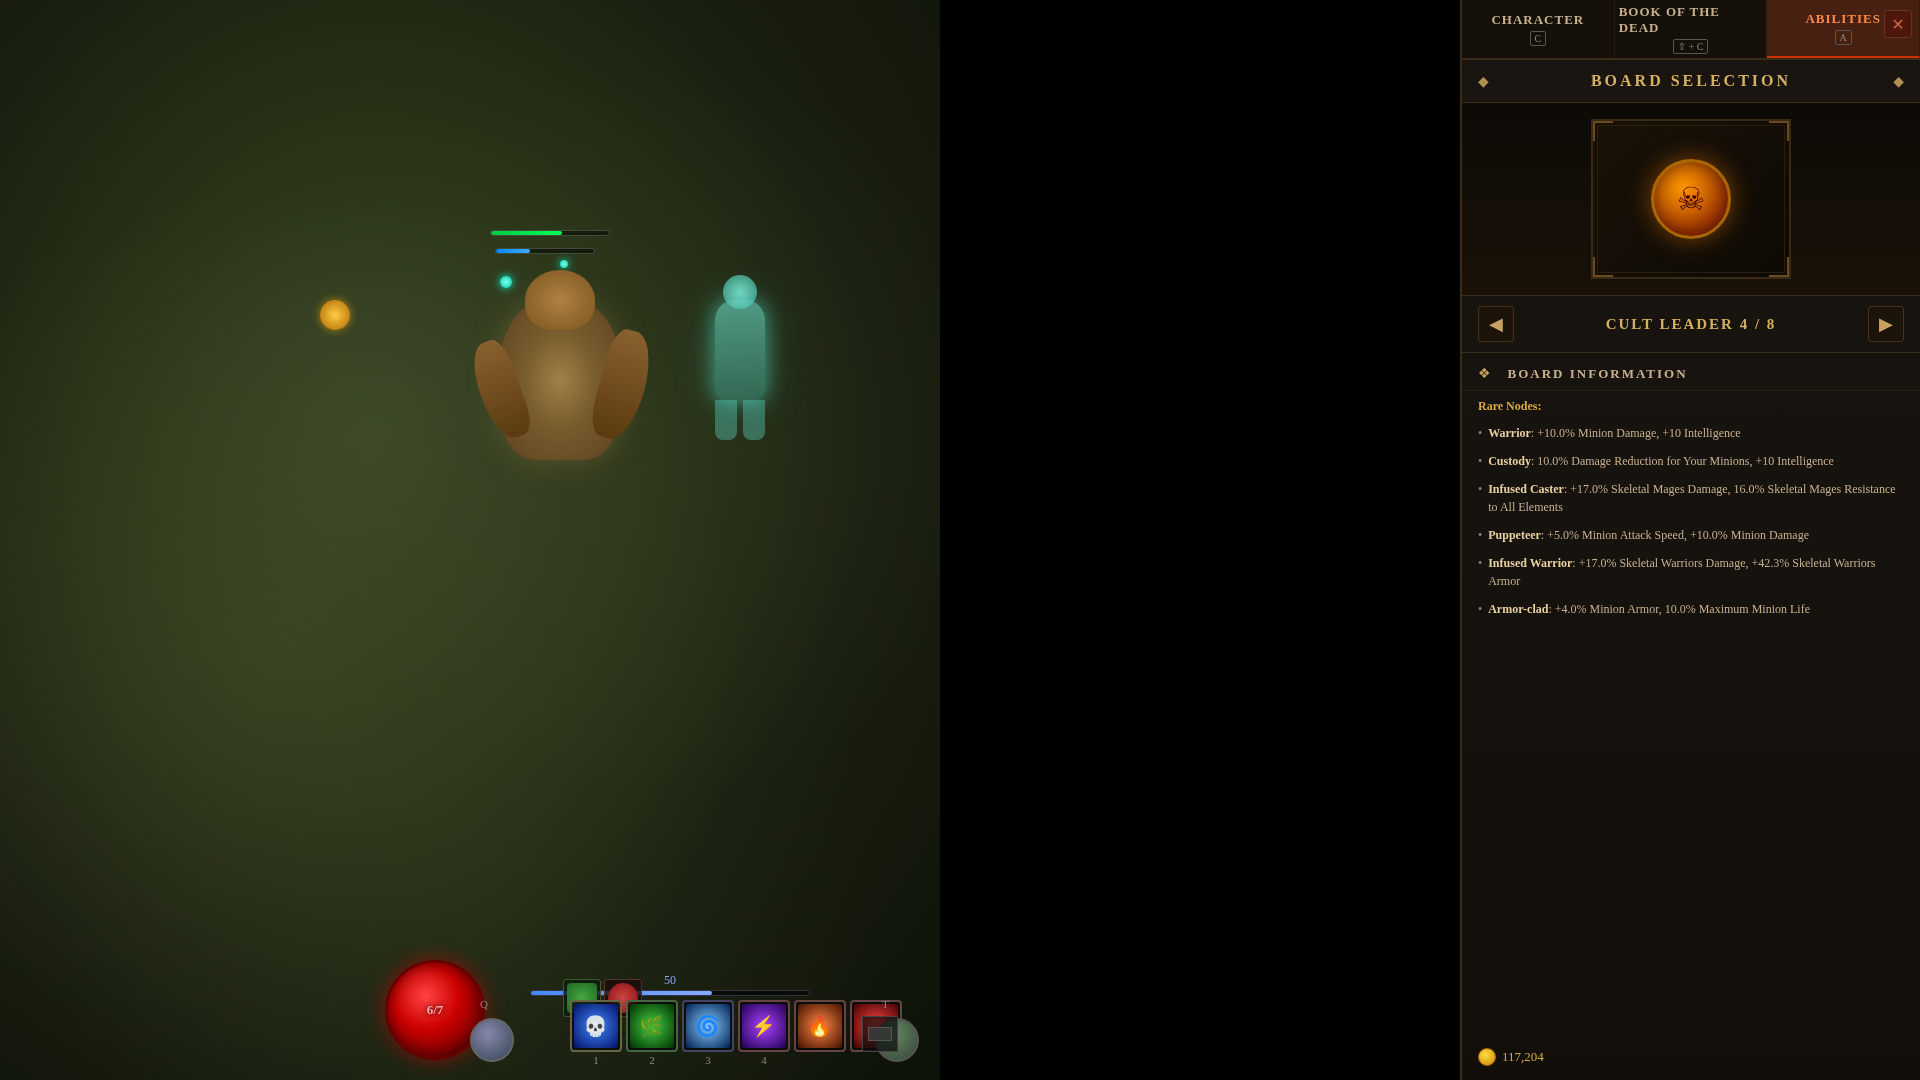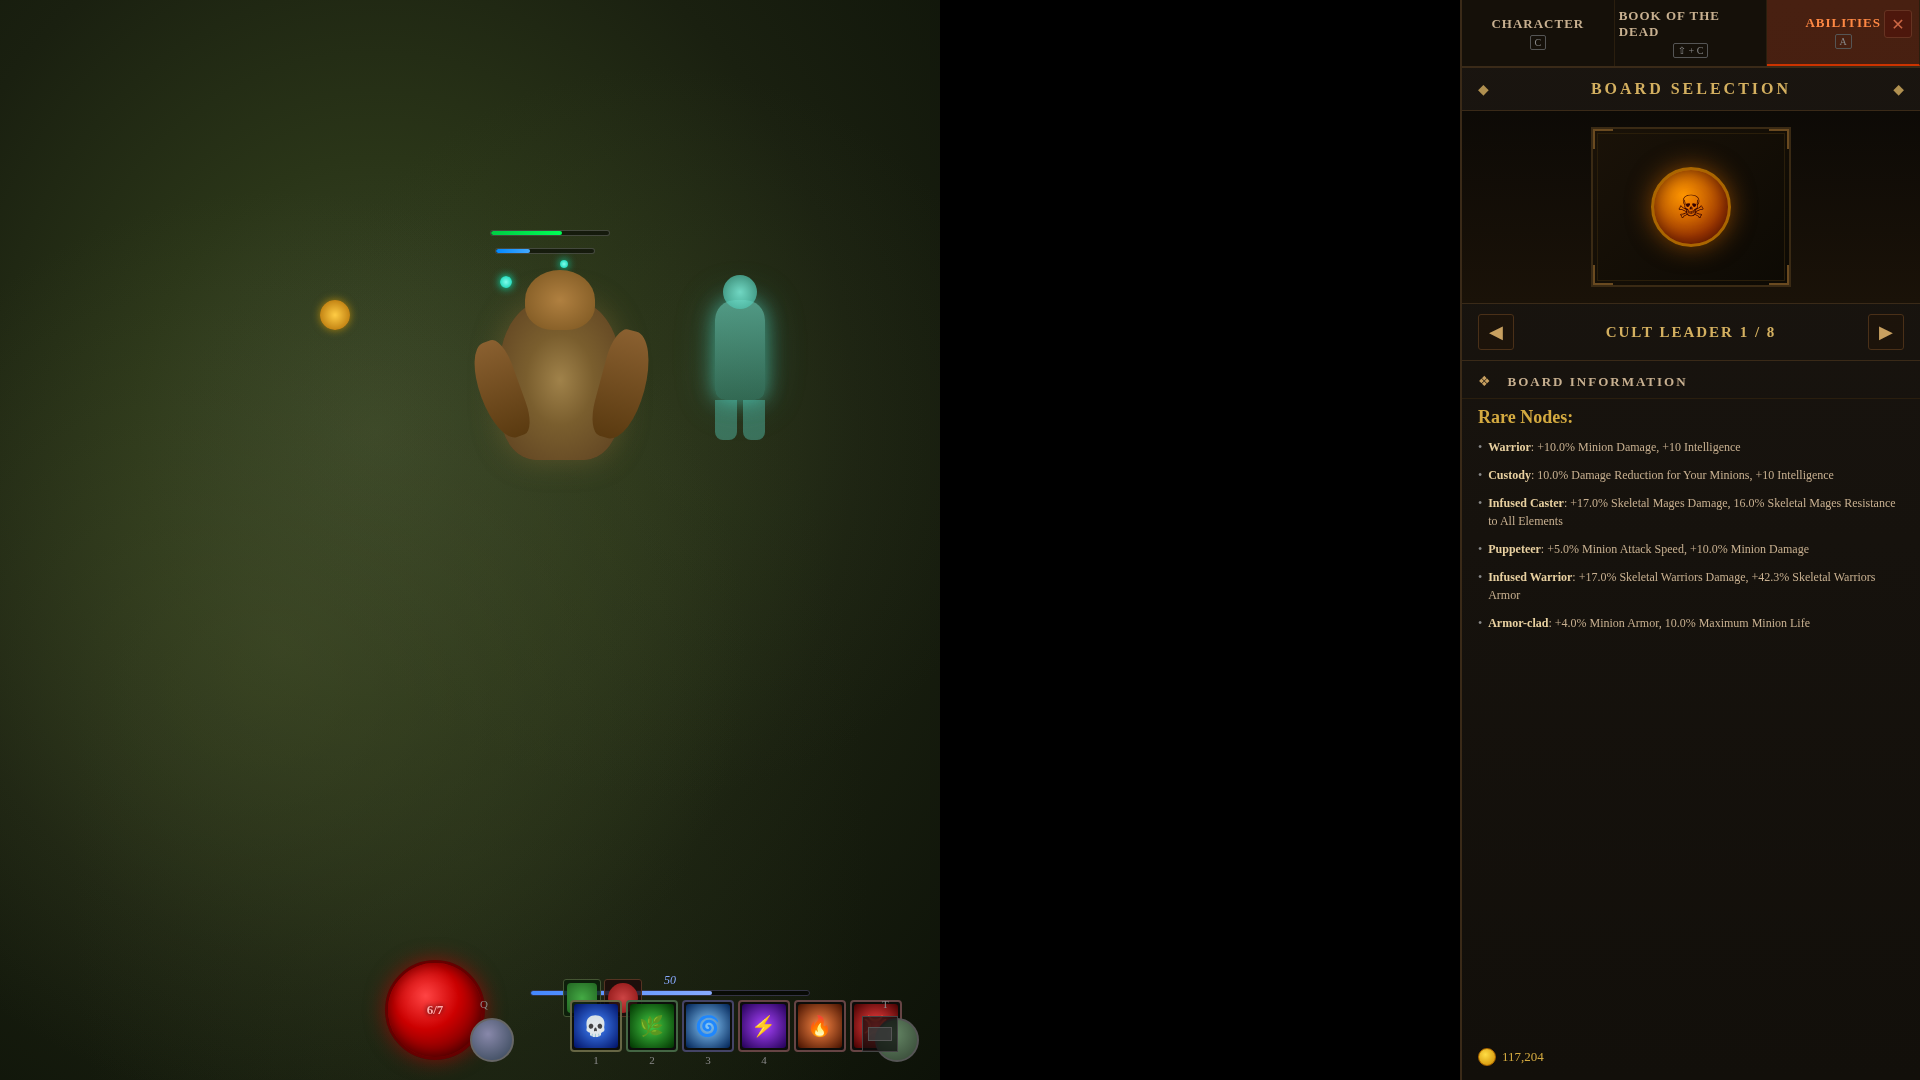--- a/index.html
+++ b/index.html
@@ -159,7 +159,7 @@
     
     #nav-tabs {
       display: flex;
-      height: 68px;
+      height: 60px;
       border-bottom: 2px solid #3a2a18;
     }
     .nav-tab {

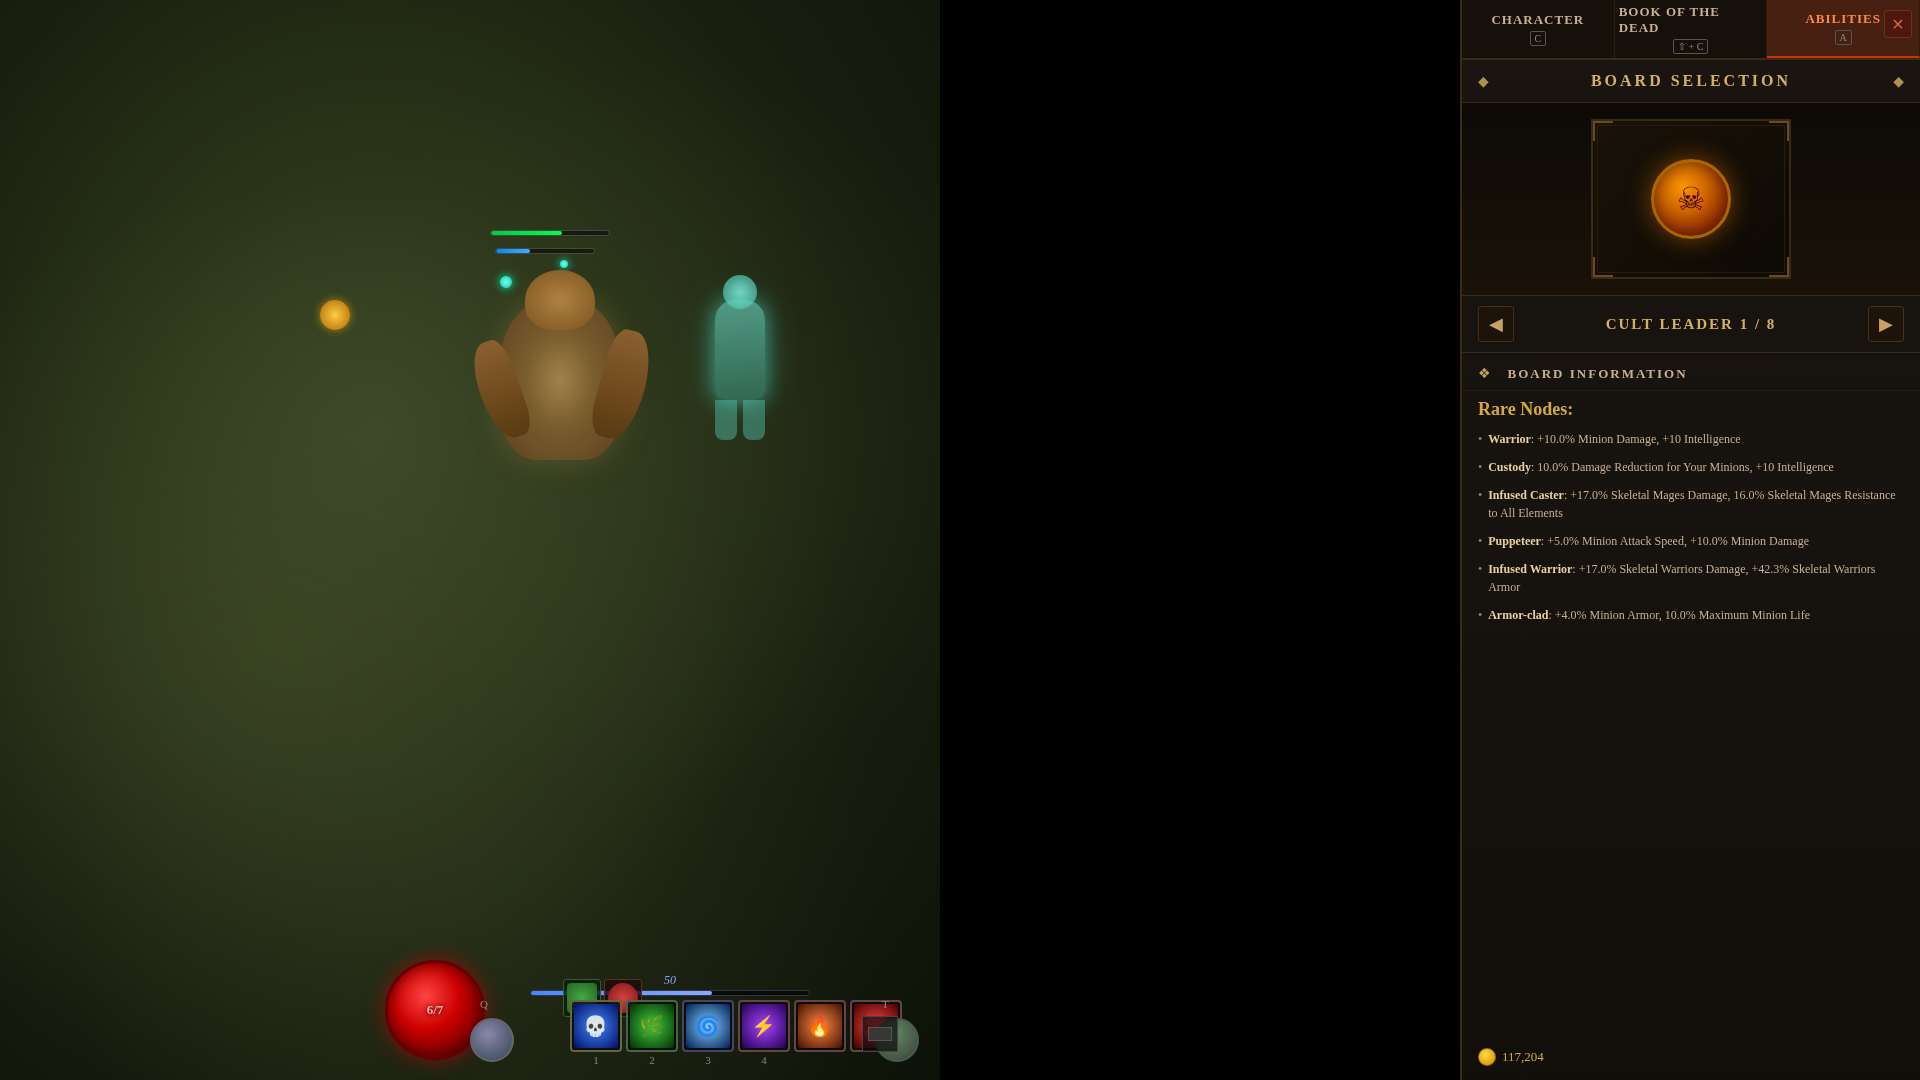--- a/index.html
+++ b/index.html
@@ -563,7 +563,7 @@
 
   <div class="board-nav">
     <div class="board-nav-btn">◀</div>
-    <div class="board-nav-title">CULT LEADER  1 / 8</div>
+    <div class="board-nav-title">CULT LEADER  4 / 8</div>
     <div class="board-nav-btn">▶</div>
   </div>
 

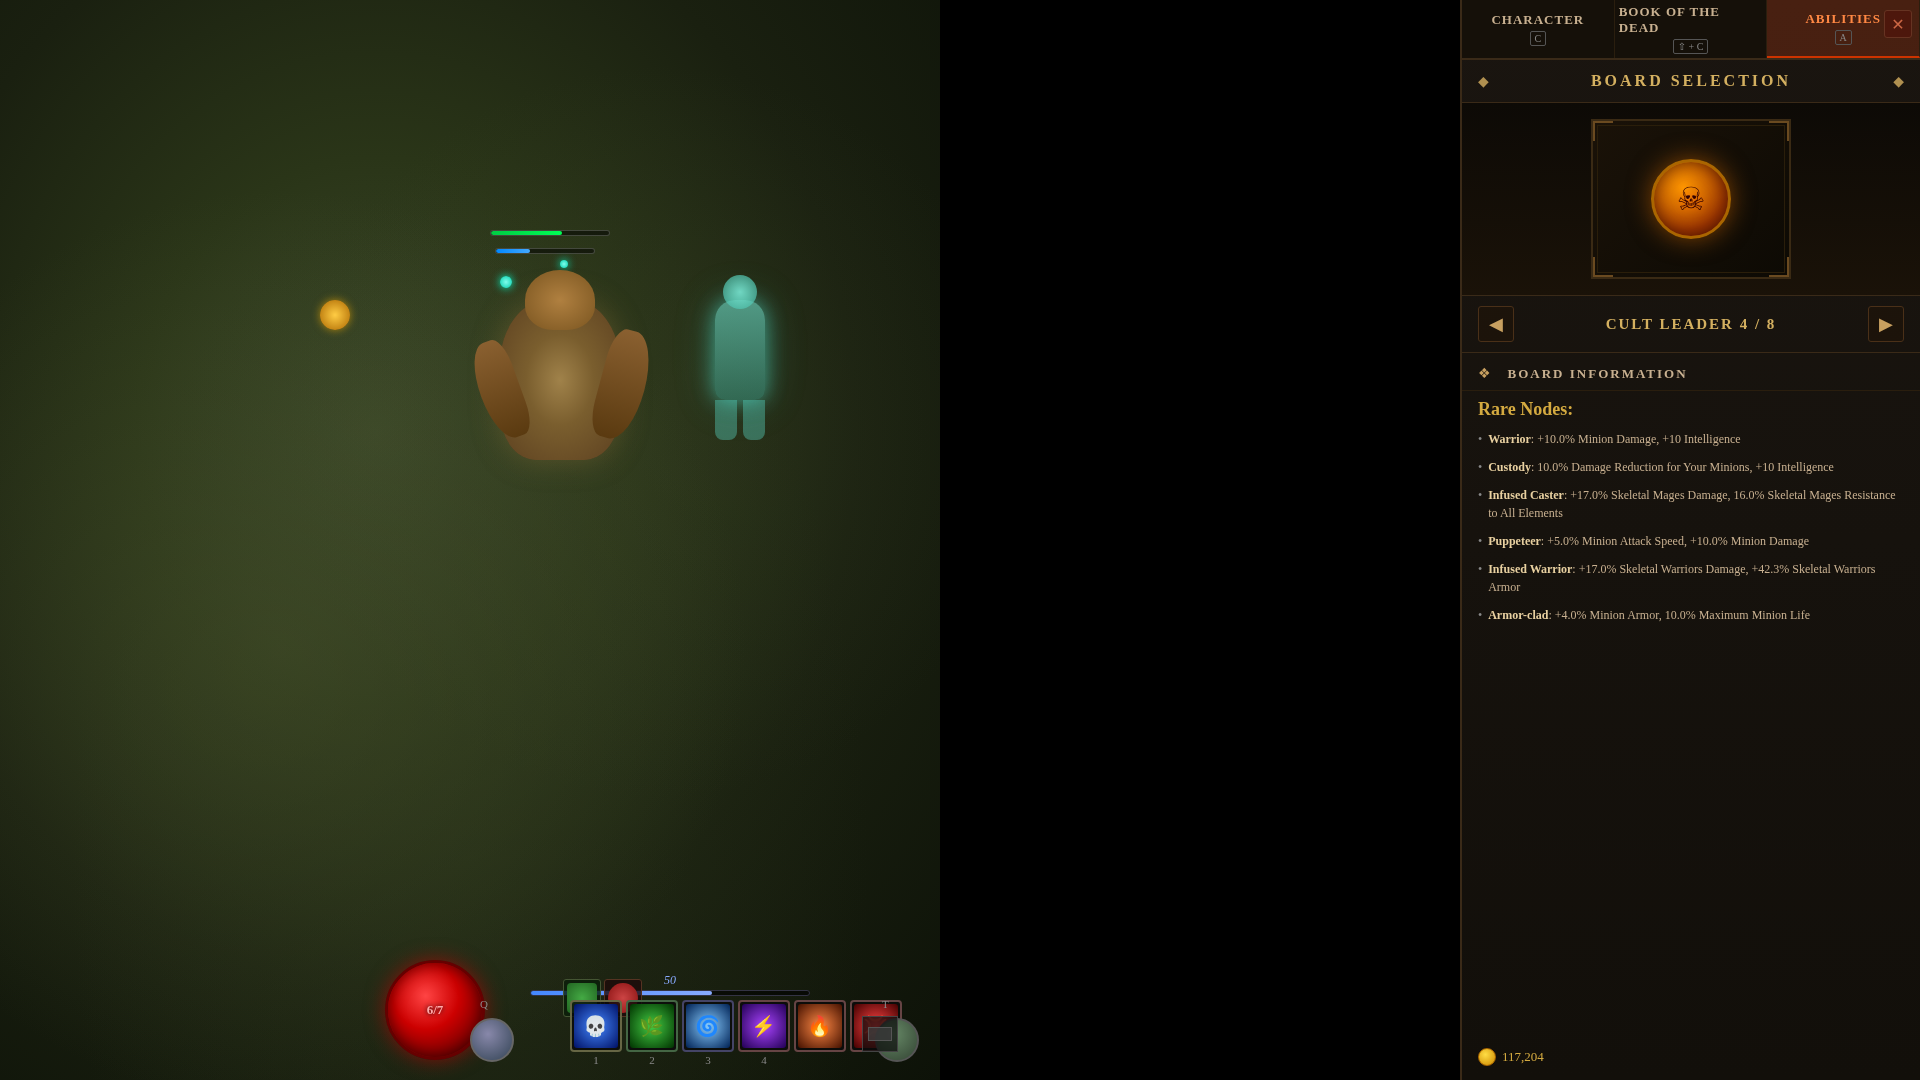--- a/index.html
+++ b/index.html
@@ -333,7 +333,7 @@
 
     .rare-nodes-label {
       color: #d4aa40;
-      font-size: 18px;
+      font-size: 12px;
       font-weight: bold;
       margin-bottom: 10px;
     }

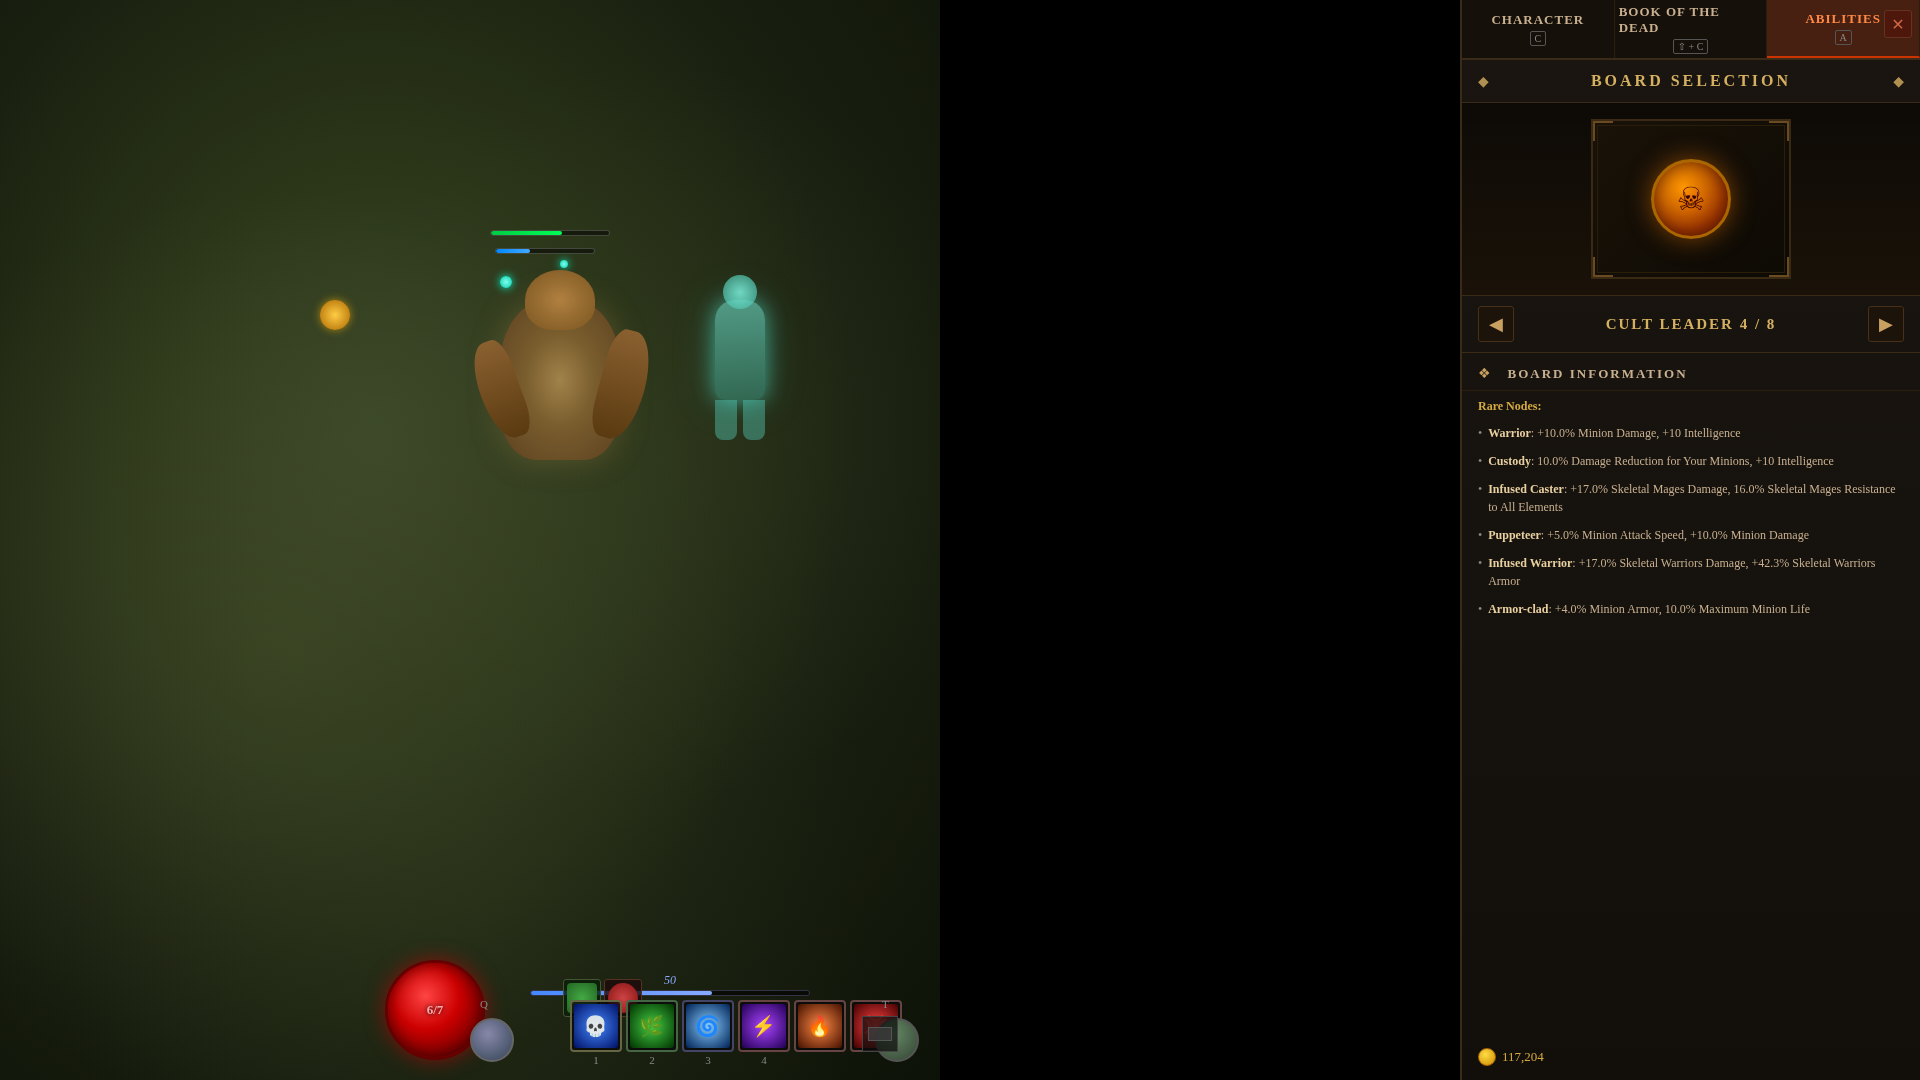--- a/index.html
+++ b/index.html
@@ -460,7 +460,7 @@
 
   <div style="position:absolute; bottom:70px; left:480px; color:#888; font-size:11px;">Q</div>
 
-  <div style="position:absolute; bottom:84px; left:530px; width:280px;font-style:italic;">
+  <div style="position:absolute; bottom:84px; left:530px; width:280px;">
     <div style="color:#88aaff; font-size:12px; text-align:center; margin-bottom:2px;"><span>50</span></div>
     <div style="height:6px; background:rgba(0,0,0,0.6); border-radius:3px; border:1px solid #334;">
       <div style="width:65%; height:100%; background:linear-gradient(90deg,#4488ff,#88aaff); border-radius:3px;"></div>

